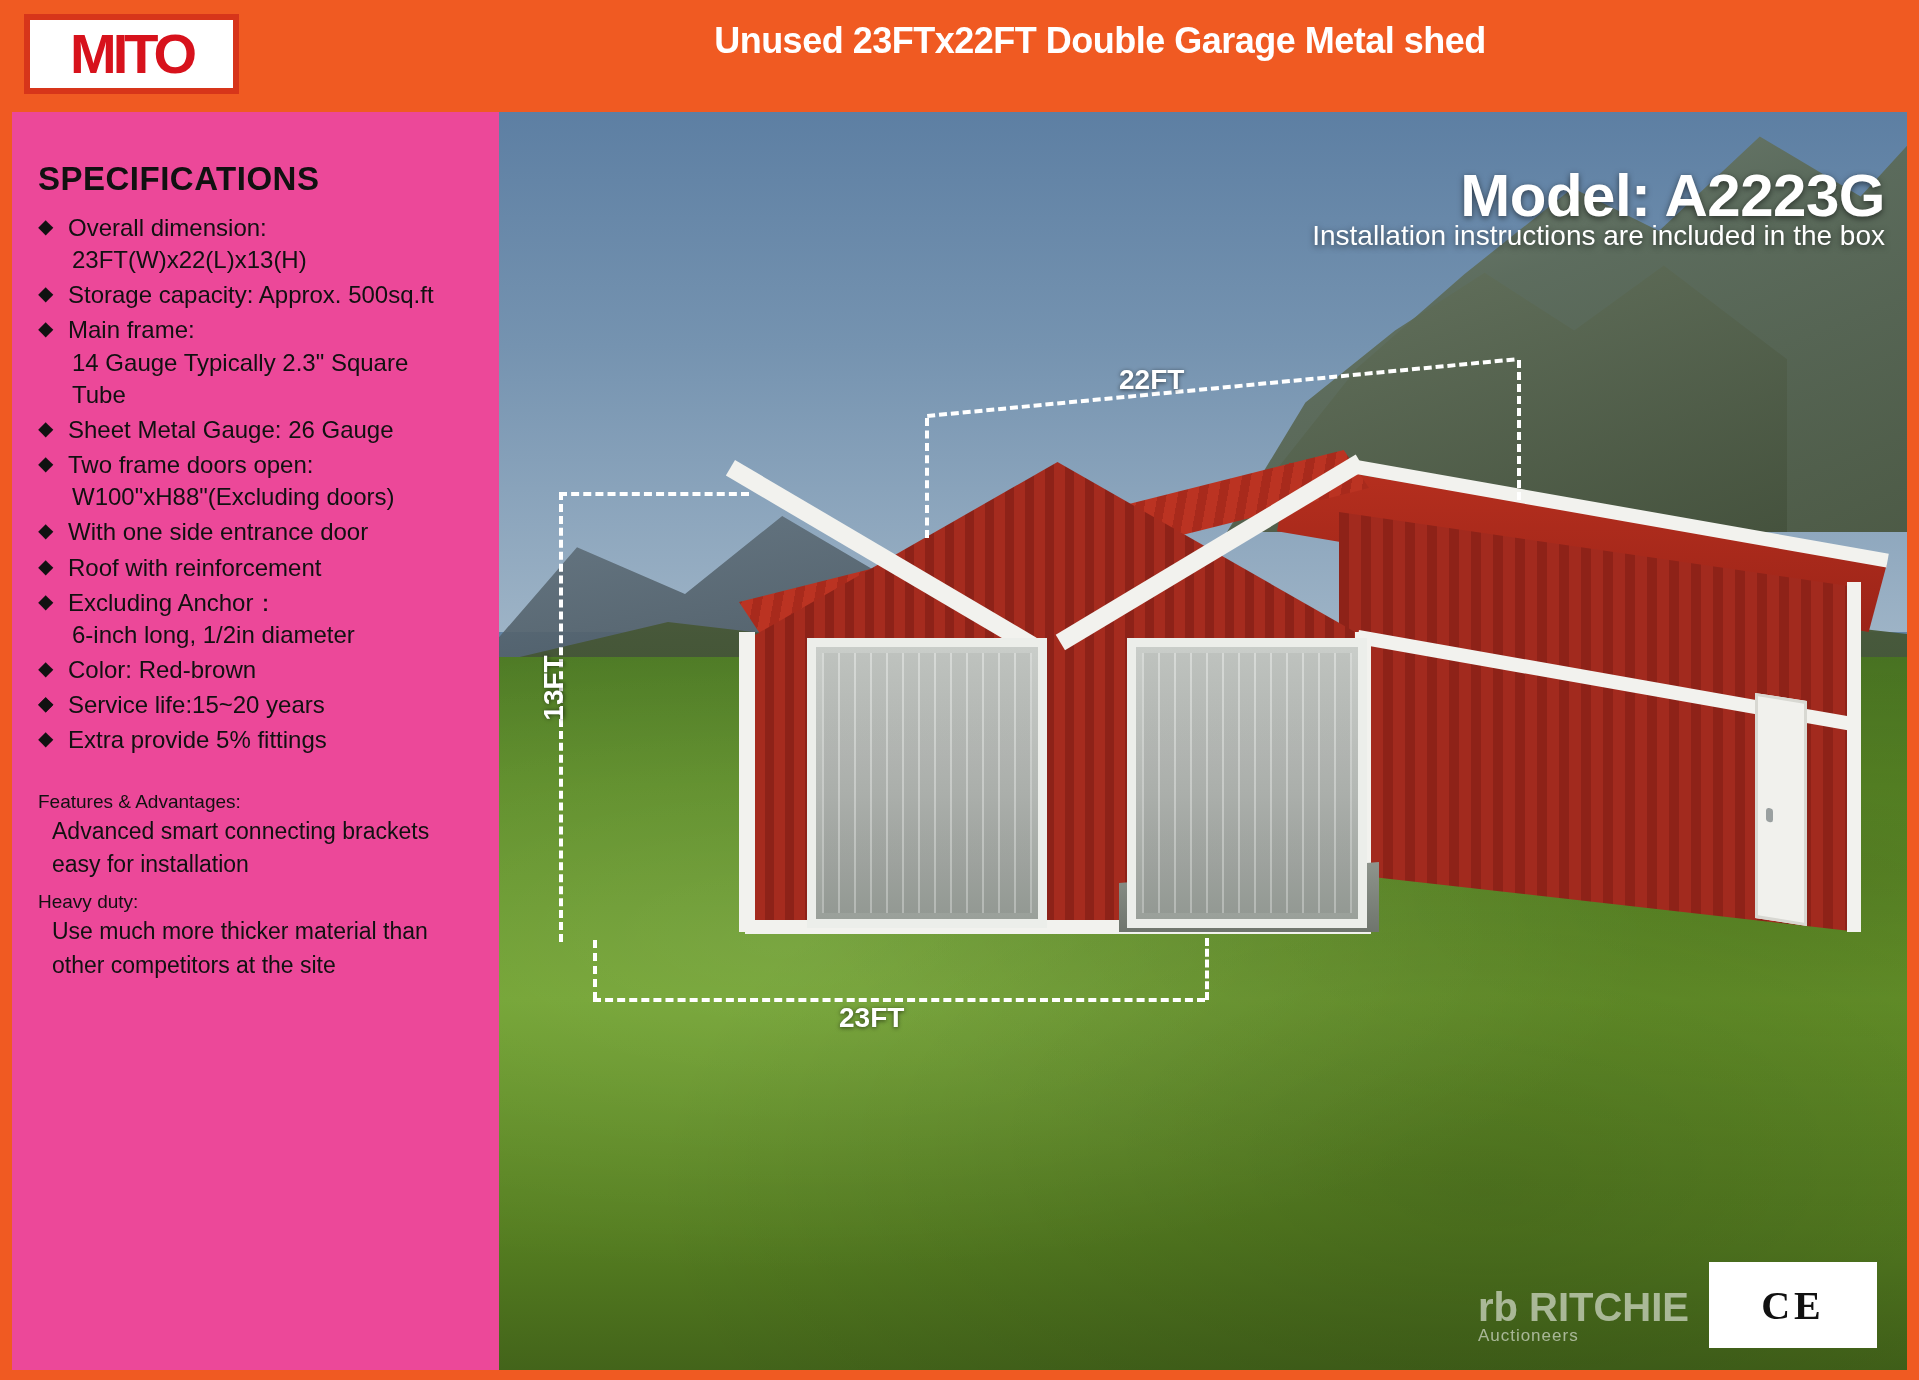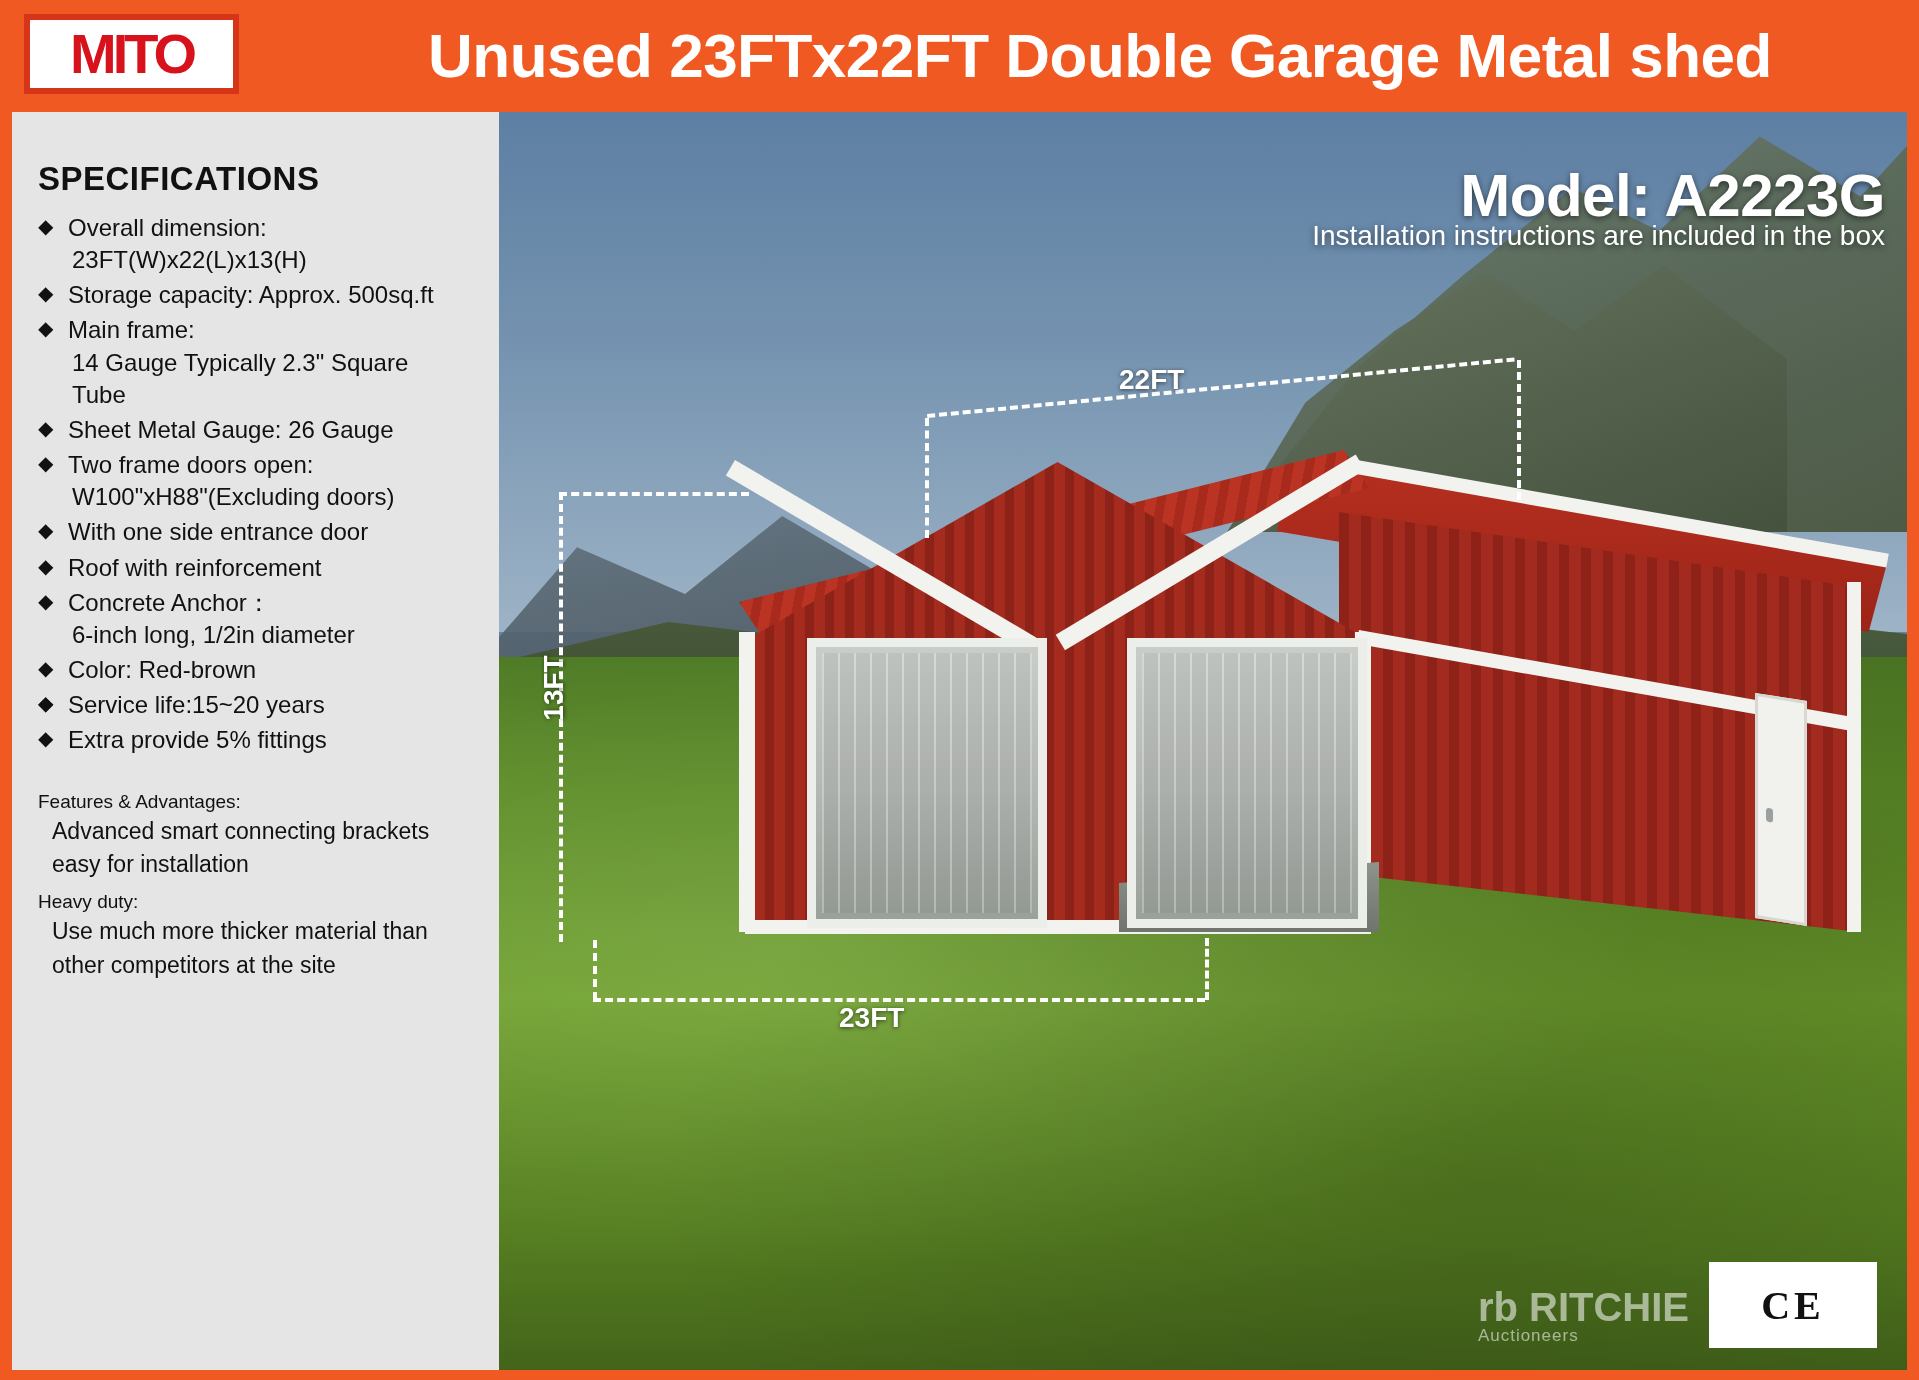--- a/index.html
+++ b/index.html
@@ -31,7 +31,7 @@
   }
   .header-title{
     position:absolute;left:300px;top:20px;width:1600px;
-    color:#ffffff;font-size:62px;font-weight:bold;
+    color:#ffffff;font-size:36px;font-weight:bold;
     text-align:center;letter-spacing:-0.5px;
     white-space:nowrap;
   }

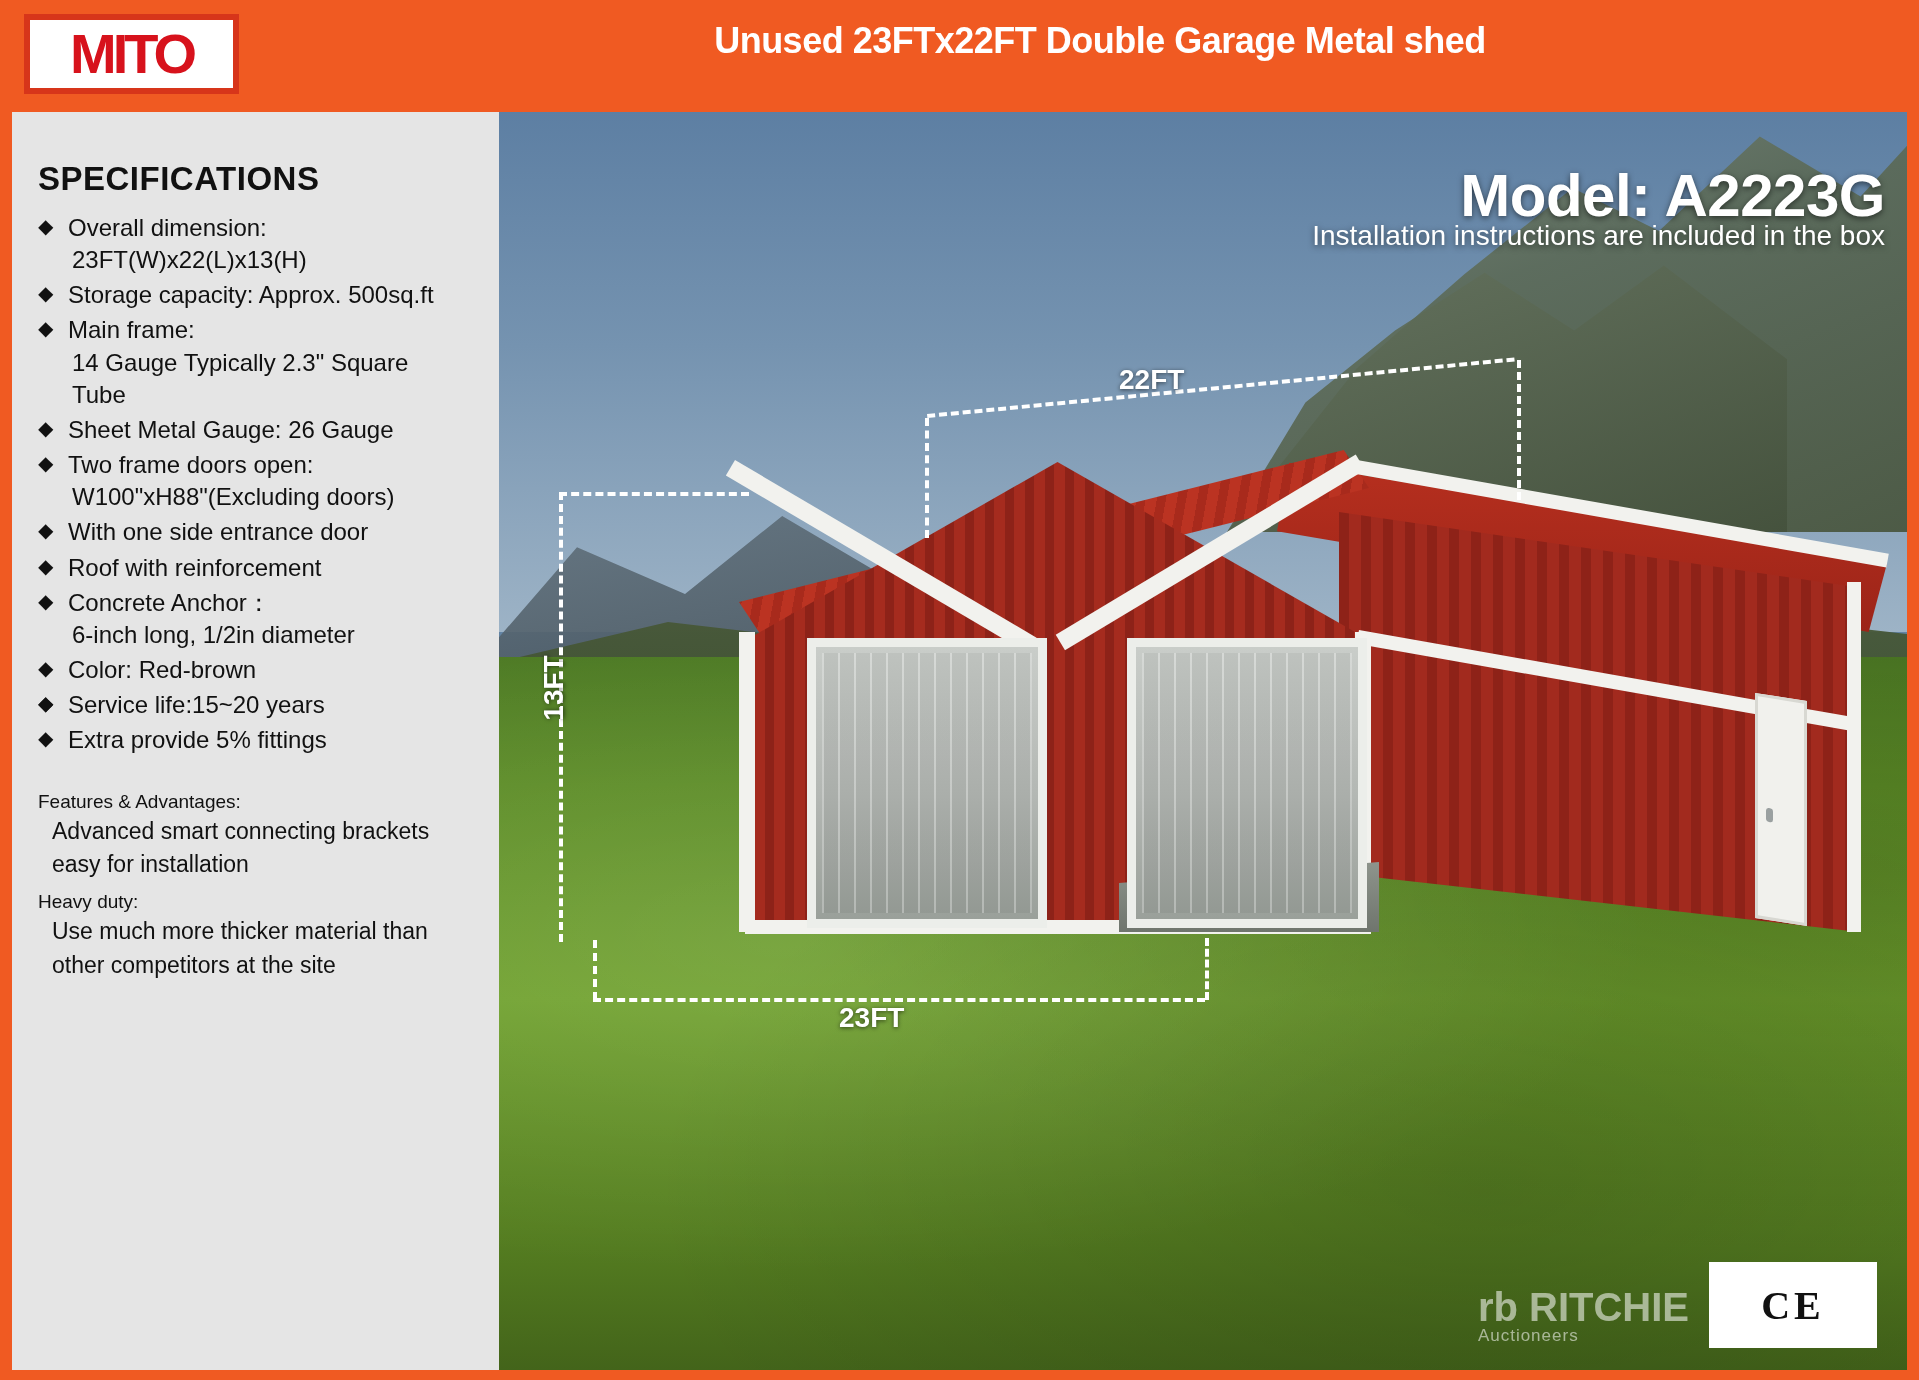--- a/index.html
+++ b/index.html
@@ -38,7 +38,7 @@
   
   .spec-panel{
     position:absolute;left:12px;top:112px;width:487px;height:1258px;
-    background:#e5e5e5;box-sizing:border-box;padding:48px 36px 10px 26px;
+    background:#ec4899;box-sizing:border-box;padding:48px 36px 10px 26px;
   }
   .spec-title{
     font-size:33px;font-weight:bold;color:#111;margin:0 0 14px 0;

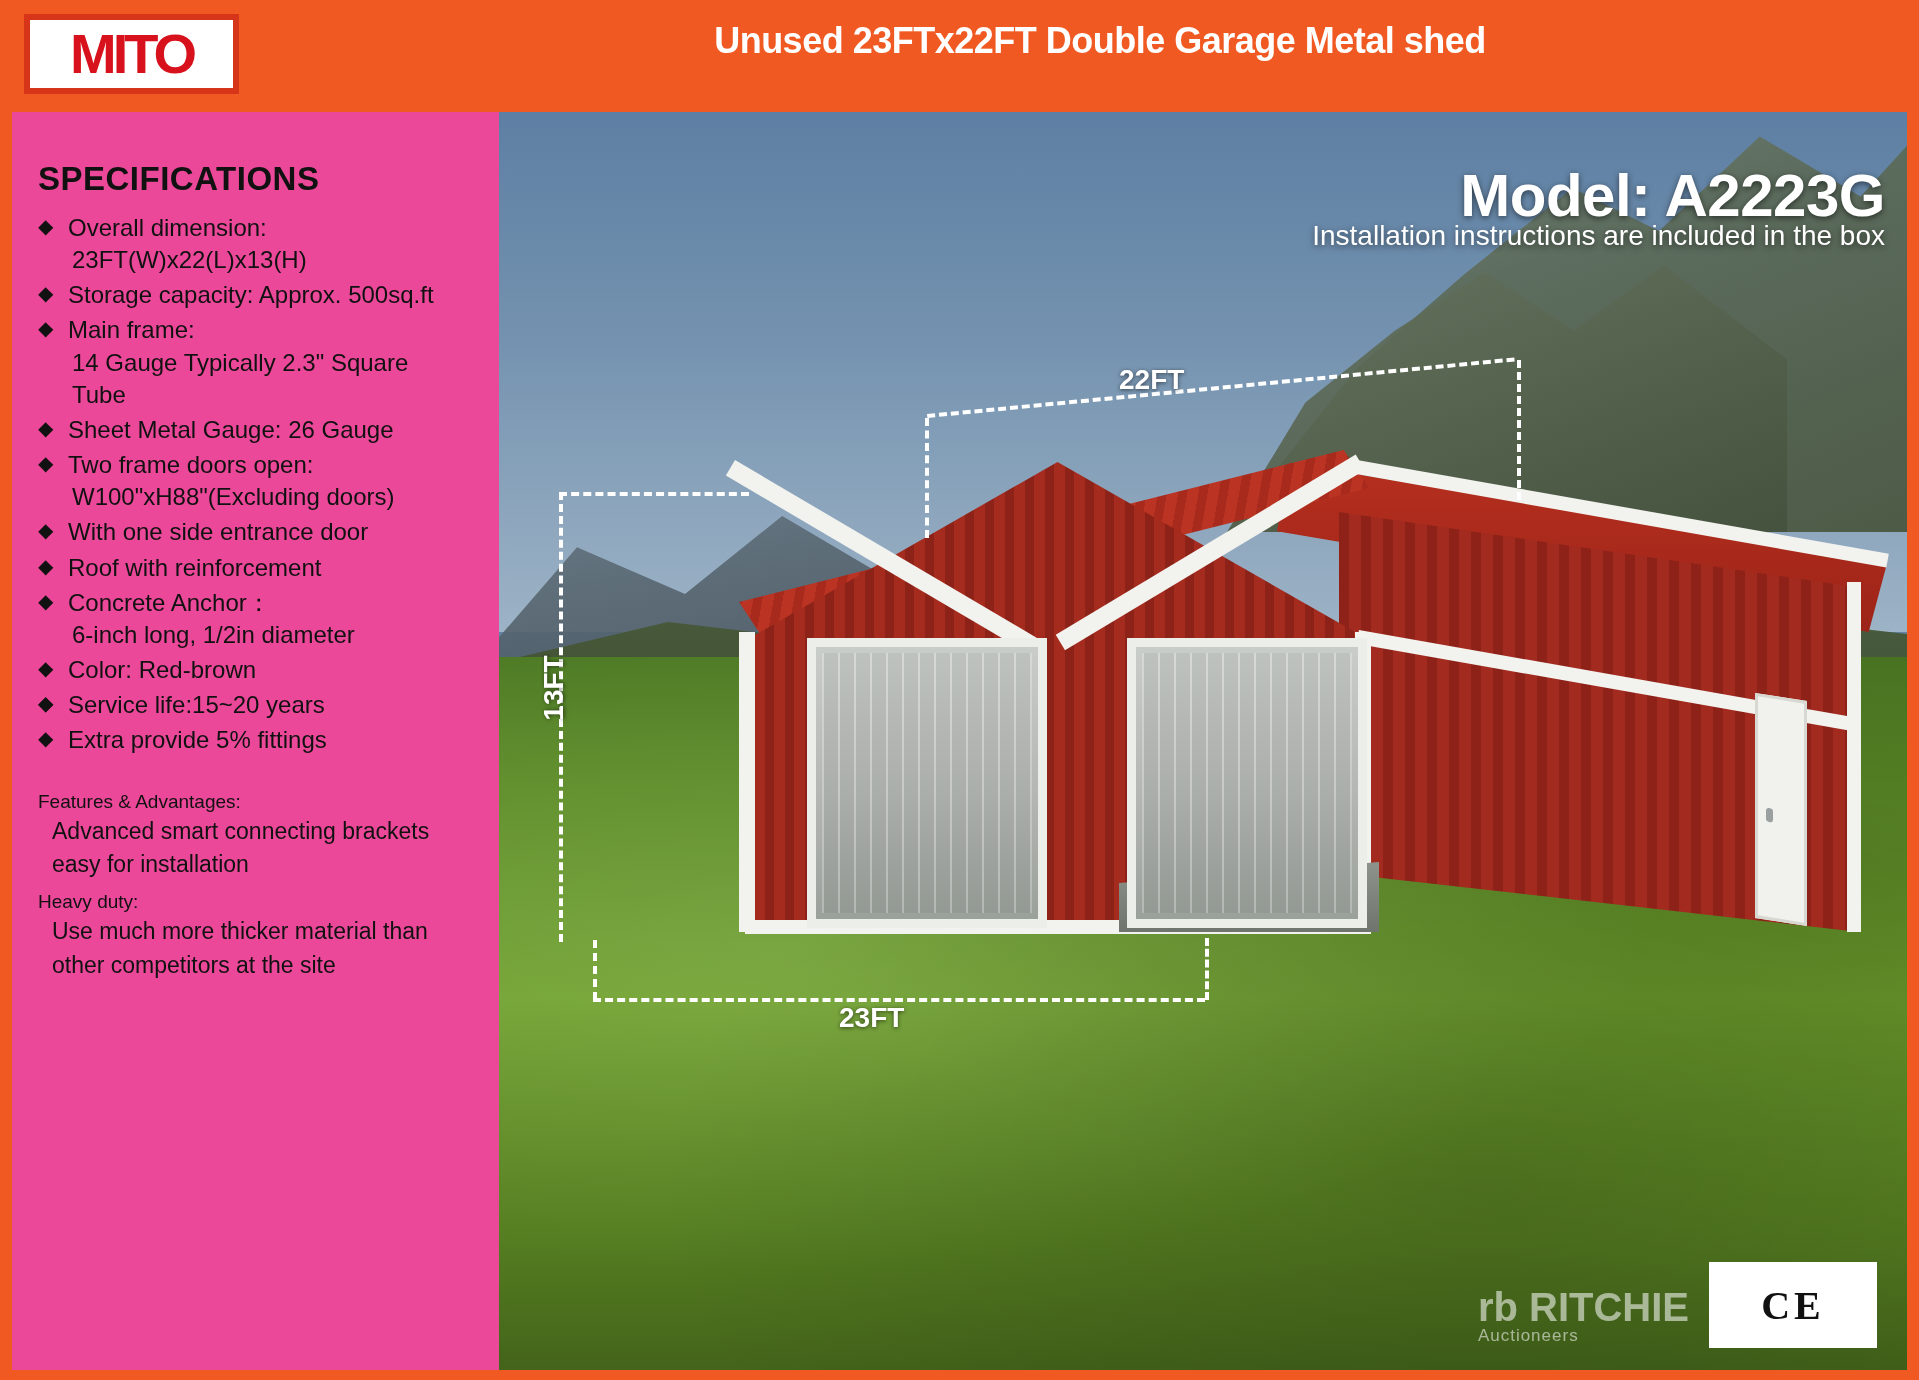--- a/index.html
+++ b/index.html
@@ -274,7 +274,7 @@
       </li>
       <li>
         <span class="dia">◆</span>
-        <span>Concrete Anchor：</span>
+        <span>Excluding Anchor：</span>
         <span class="sub">6-inch long, 1/2in diameter</span>
       </li>
       <li>

